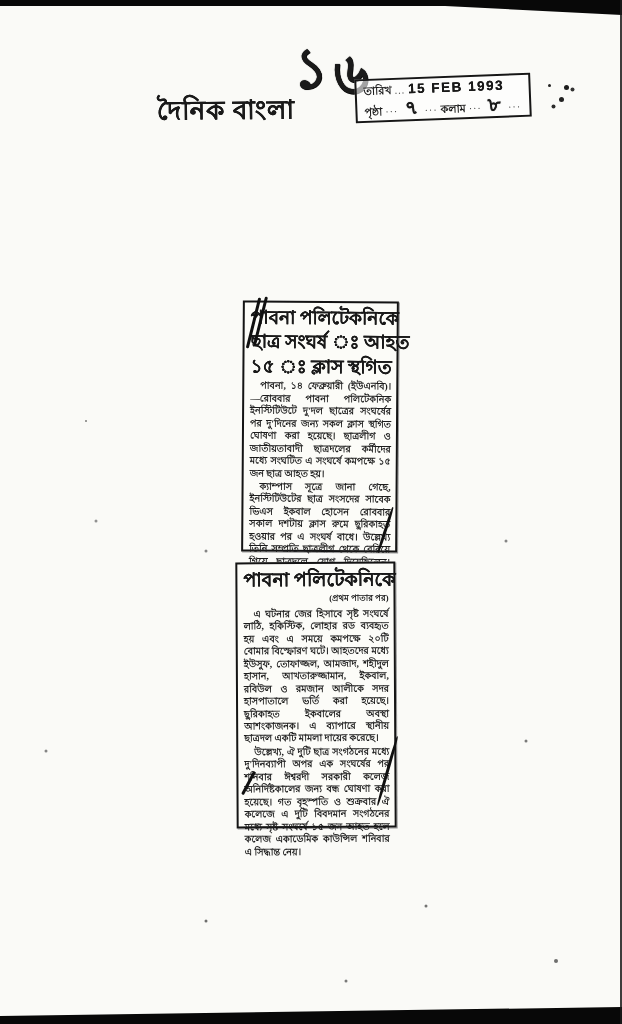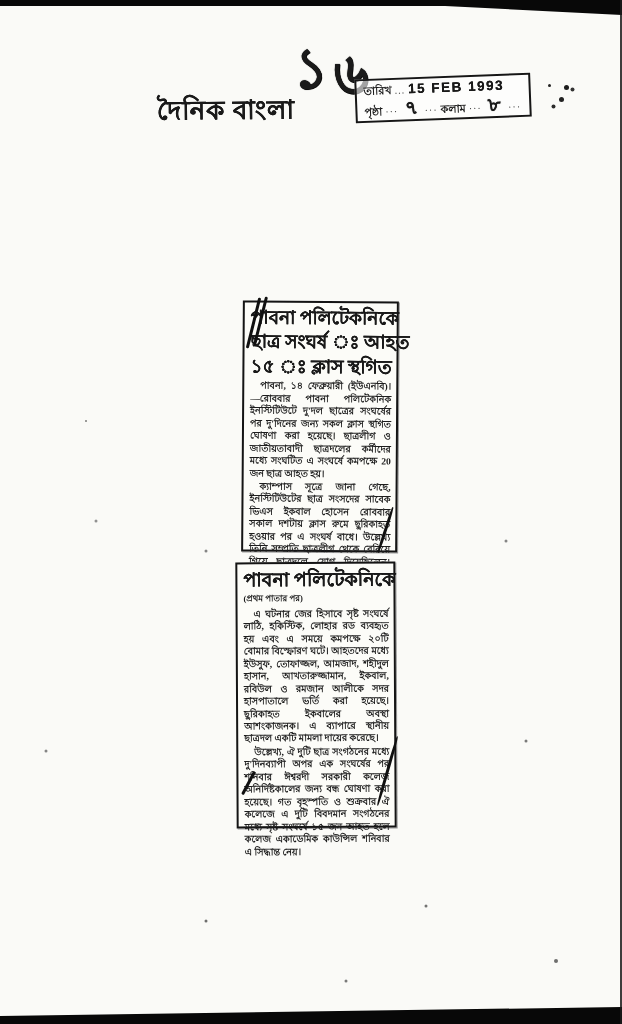--- a/index.html
+++ b/index.html
@@ -127,7 +127,7 @@
     <div class="headline">পাবনা পলিটেকনিকে</div>
     <div class="headline">ছাত্র সংঘর্ষ ঃ আহত</div>
     <div class="headline">১৫ ঃ ক্লাস স্থগিত</div>
-    <p class="clip-body indent"><span class="dateline">পাবনা, ১৪ ফেব্রুয়ারী (ইউএনবি)।—</span><span>রোববার পাবনা পলিটেকনিক ইনস্টিটিউটে দু'দল ছাত্রের সংঘর্ষের পর দু'দিনের জন্য সকল ক্লাস স্থগিত ঘোষণা করা হয়েছে। ছাত্রলীগ ও জাতীয়তাবাদী ছাত্রদলের কর্মীদের মধ্যে সংঘটিত এ সংঘর্ষে কমপক্ষে 20 জন ছাত্র আহত হয়।</span></p>
+    <p class="clip-body indent"><span class="dateline">পাবনা, ১৪ ফেব্রুয়ারী (ইউএনবি)।—</span><span>রোববার পাবনা পলিটেকনিক ইনস্টিটিউটে দু'দল ছাত্রের সংঘর্ষের পর দু'দিনের জন্য সকল ক্লাস স্থগিত ঘোষণা করা হয়েছে। ছাত্রলীগ ও জাতীয়তাবাদী ছাত্রদলের কর্মীদের মধ্যে সংঘটিত এ সংঘর্ষে কমপক্ষে ১৫ জন ছাত্র আহত হয়।</span></p>
     <p class="clip-body indent">ক্যাম্পাস সূত্রে জানা গেছে, ইনস্টিটিউটের ছাত্র সংসদের সাবেক ভিএস ইকবাল হোসেন রোববার সকাল দশটায় ক্লাস রুমে ছুরিকাহত হওয়ার পর এ সংঘর্ষ বাধে। উল্লেখ্য তিনি সম্প্রতি ছাত্রলীগ থেকে বেরিয়ে গিয়ে ছাত্রদলে যোগ দিয়েছিলেন। ইকবাল হোসেনকে ছুরিকা—</p>
     <div class="cont-note">(৭-এর পৃঃ ৫-এর কঃ দ্রঃ)</div>
   </div>

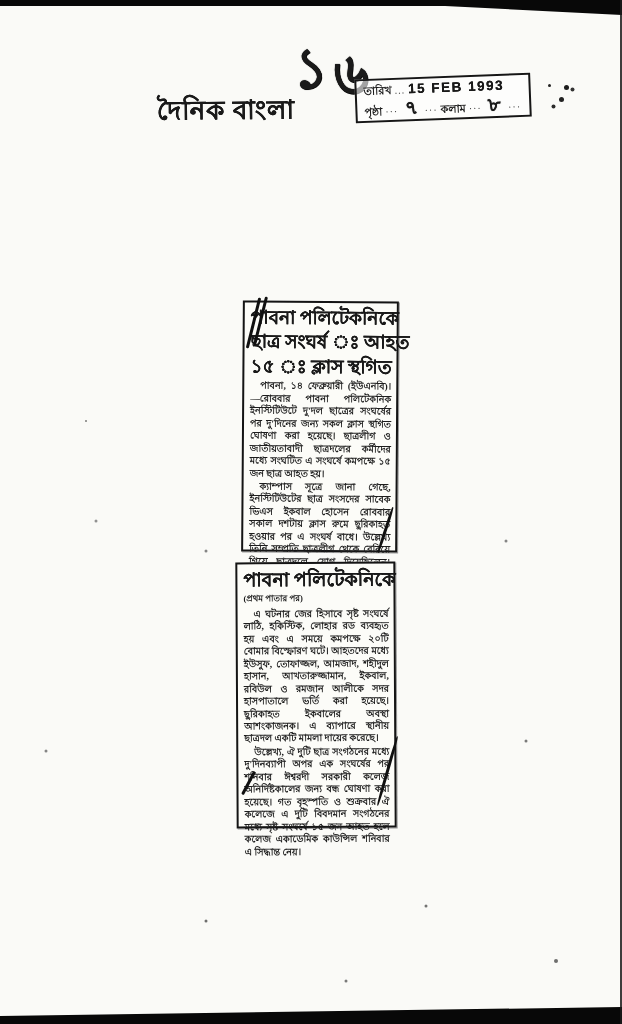--- a/index.html
+++ b/index.html
@@ -72,7 +72,7 @@
   .cont-note{font-size:9px;font-weight:700;text-align:center;margin-top:2px;}
   .clip-title{font-size:19px;font-weight:800;text-align:center;line-height:1.25;white-space:nowrap;
     text-shadow:0 0 .5px #000;}
-  .clip-subtitle{font-size:8.6px;font-weight:700;text-align:left;margin:0 0 2px 0;}
+  .clip-subtitle{font-size:8.6px;font-weight:700;text-align:right;margin:0 0 2px 0;}
 
   
   .pen{position:absolute;background:#101010;border-radius:2px;}

